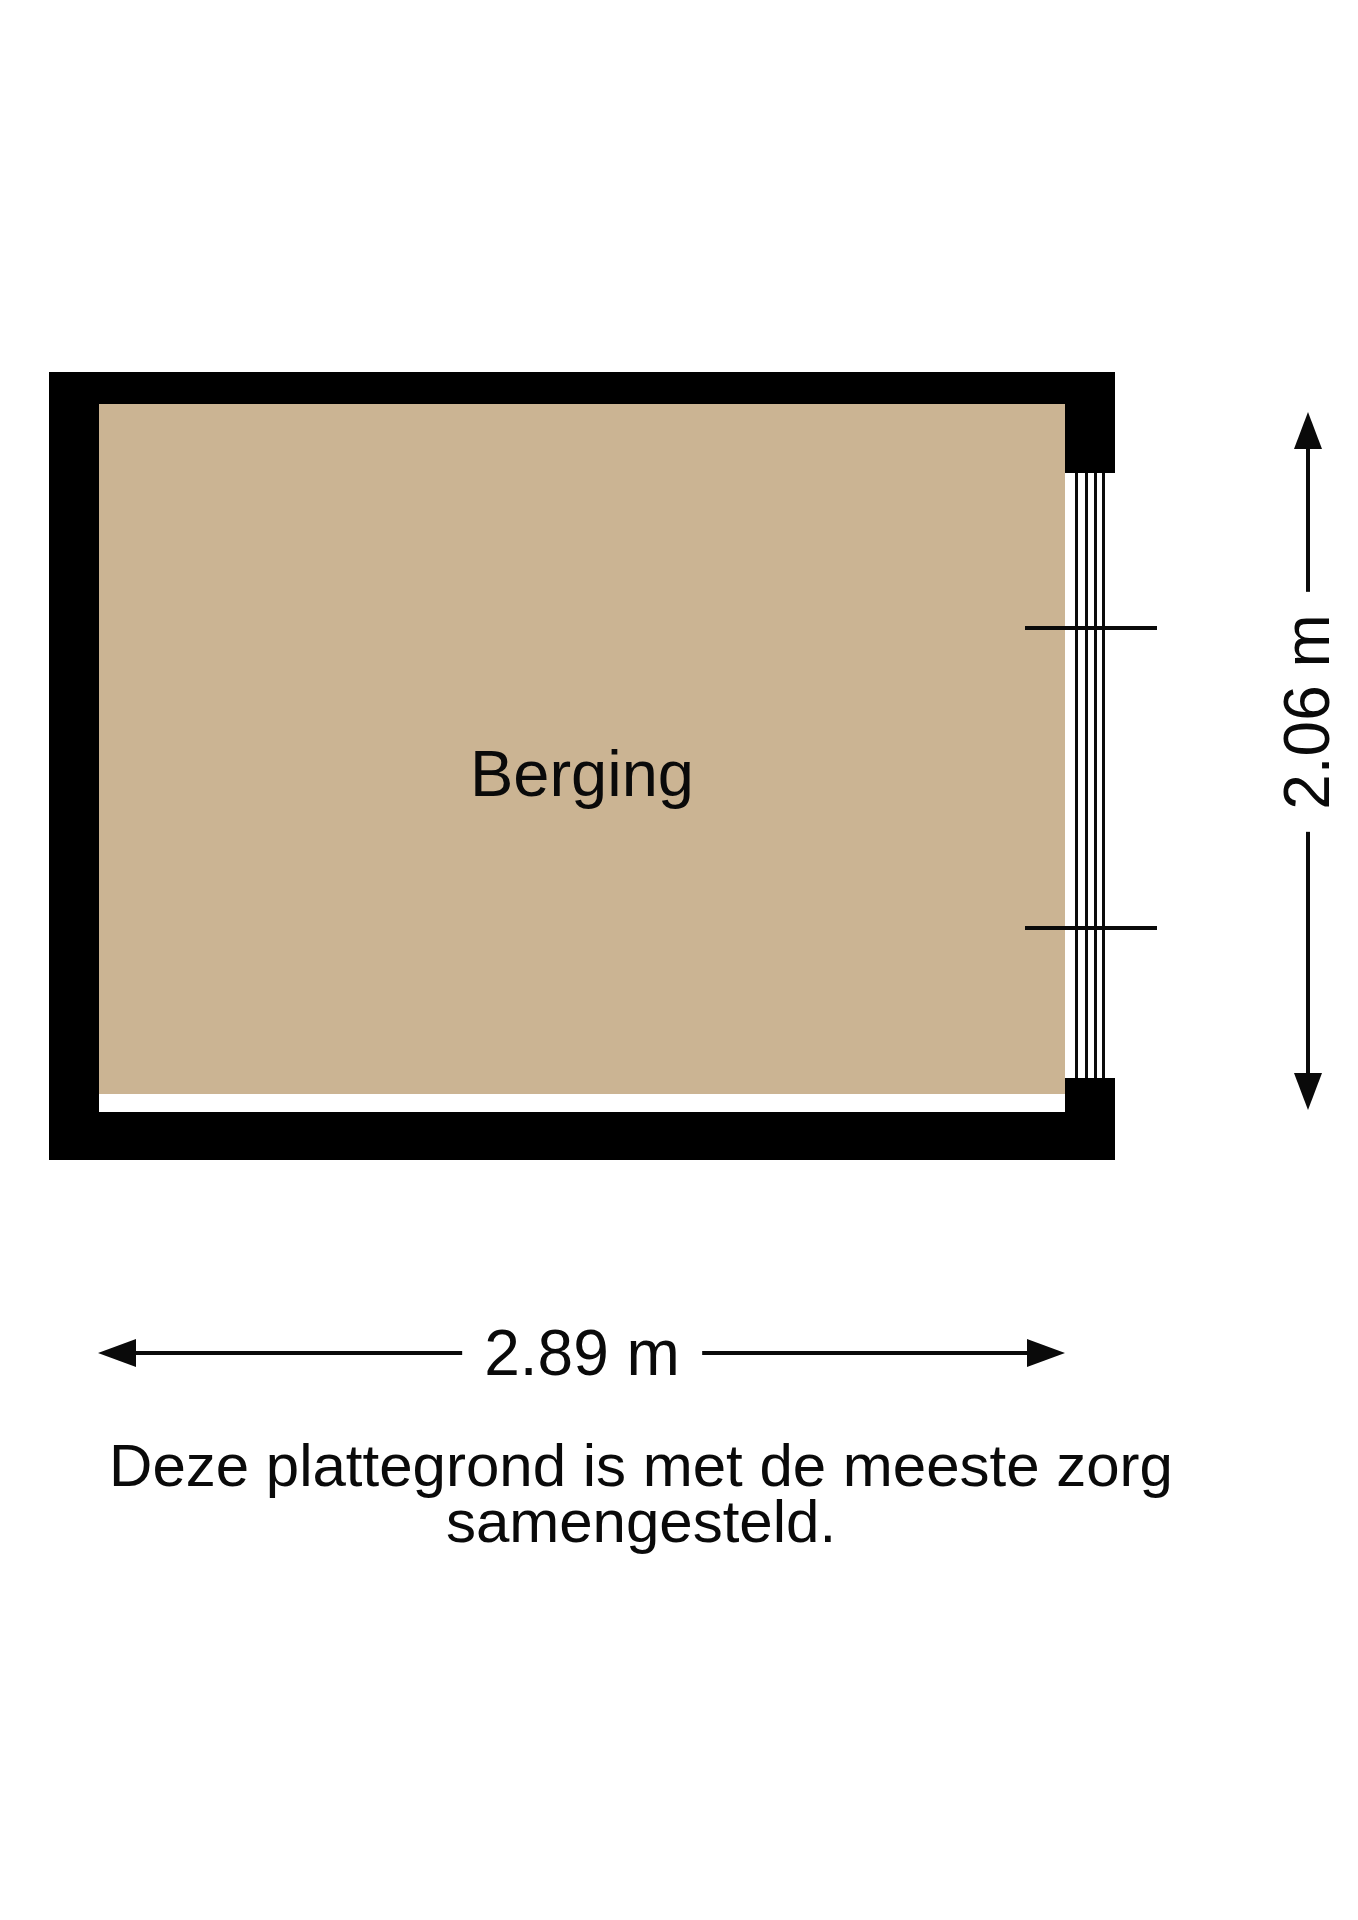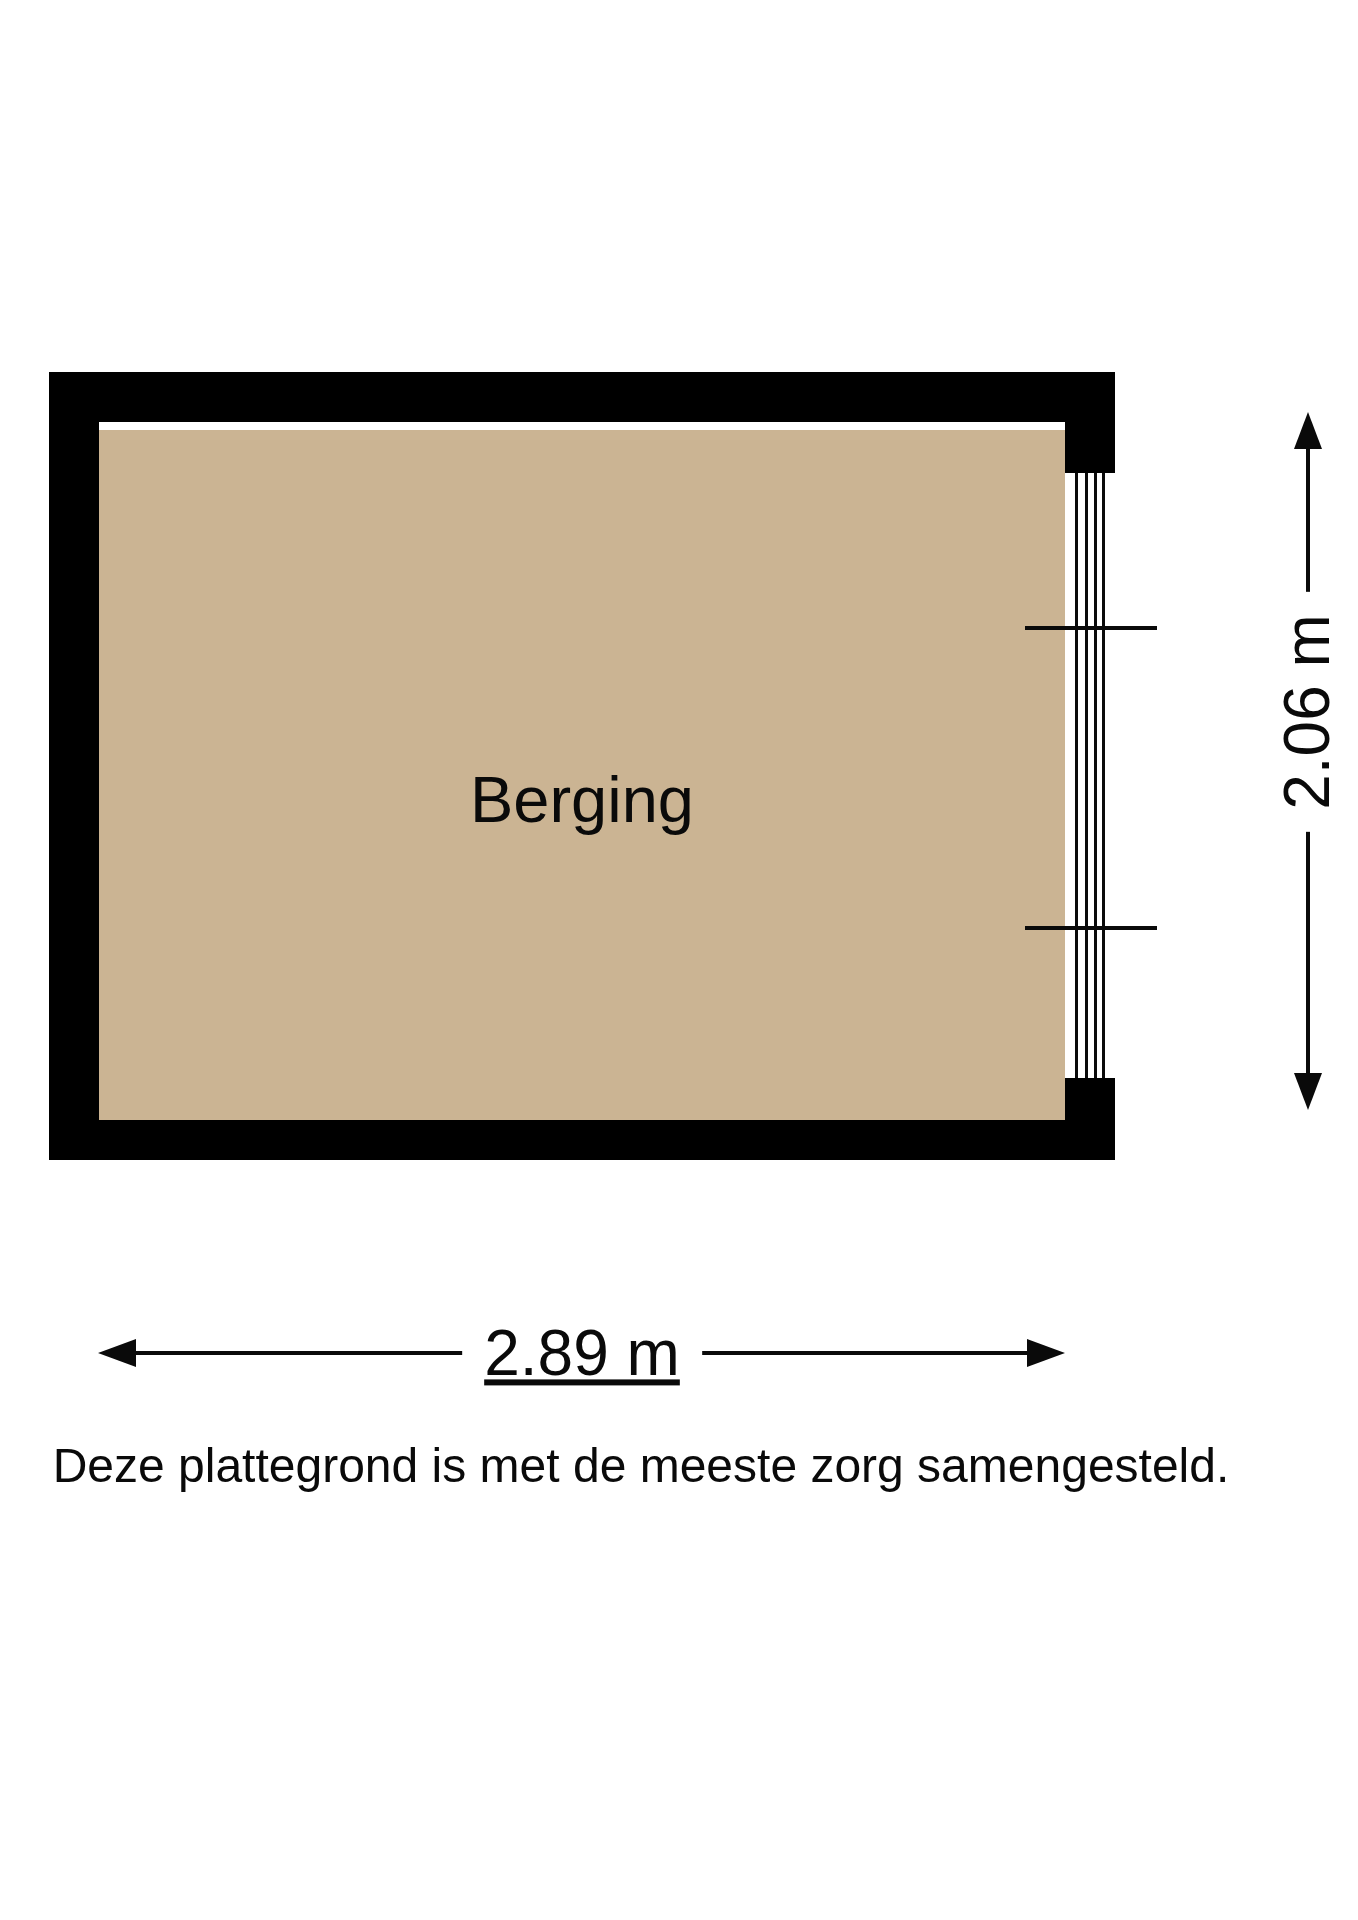--- a/index.html
+++ b/index.html
@@ -27,7 +27,7 @@
   
   .floor {
     position: absolute;
-    left: 99px; top: 430px; width: 966px; height: 690px;
+    left: 99px; top: 404px; width: 966px; height: 690px;
     background: var(--floor, #CBB493);
     display: flex; align-items: center; justify-content: center;
   }

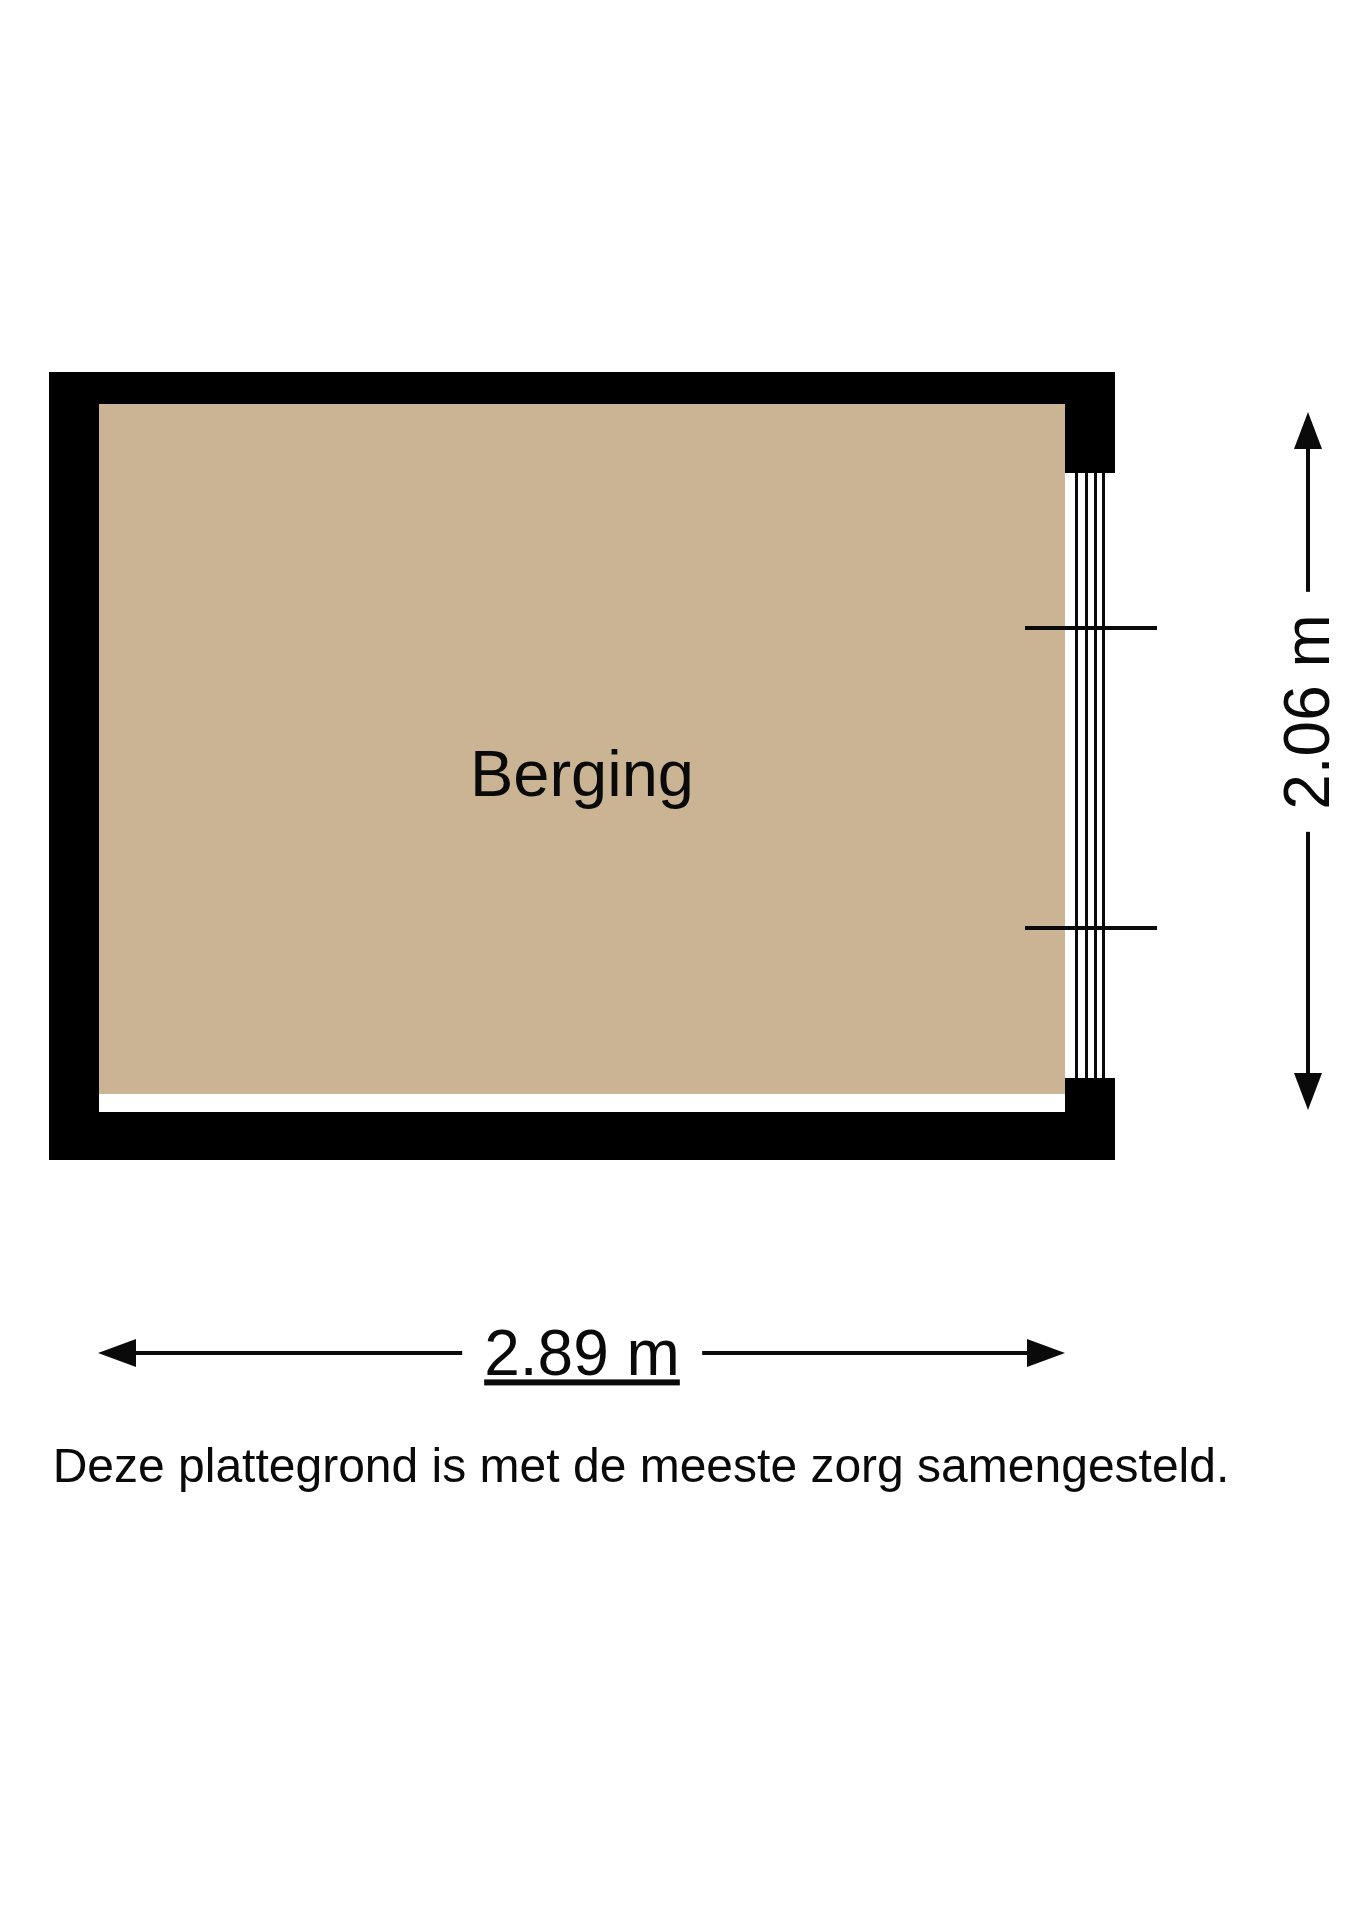--- a/index.html
+++ b/index.html
@@ -76,7 +76,7 @@
     white-space: nowrap;
     padding: 2px 22px;
   }
-  .dim-label-h { left: 582px; top: 1354px; transform: translate(-50%, -50%); text-decoration: underline; }
+  .dim-label-h { left: 582px; top: 1354px; transform: translate(-50%, -50%); }
   .dim-label-v { left: 1308px; top: 712px; transform: translate(-50%, -50%) rotate(-90deg); }
 
   

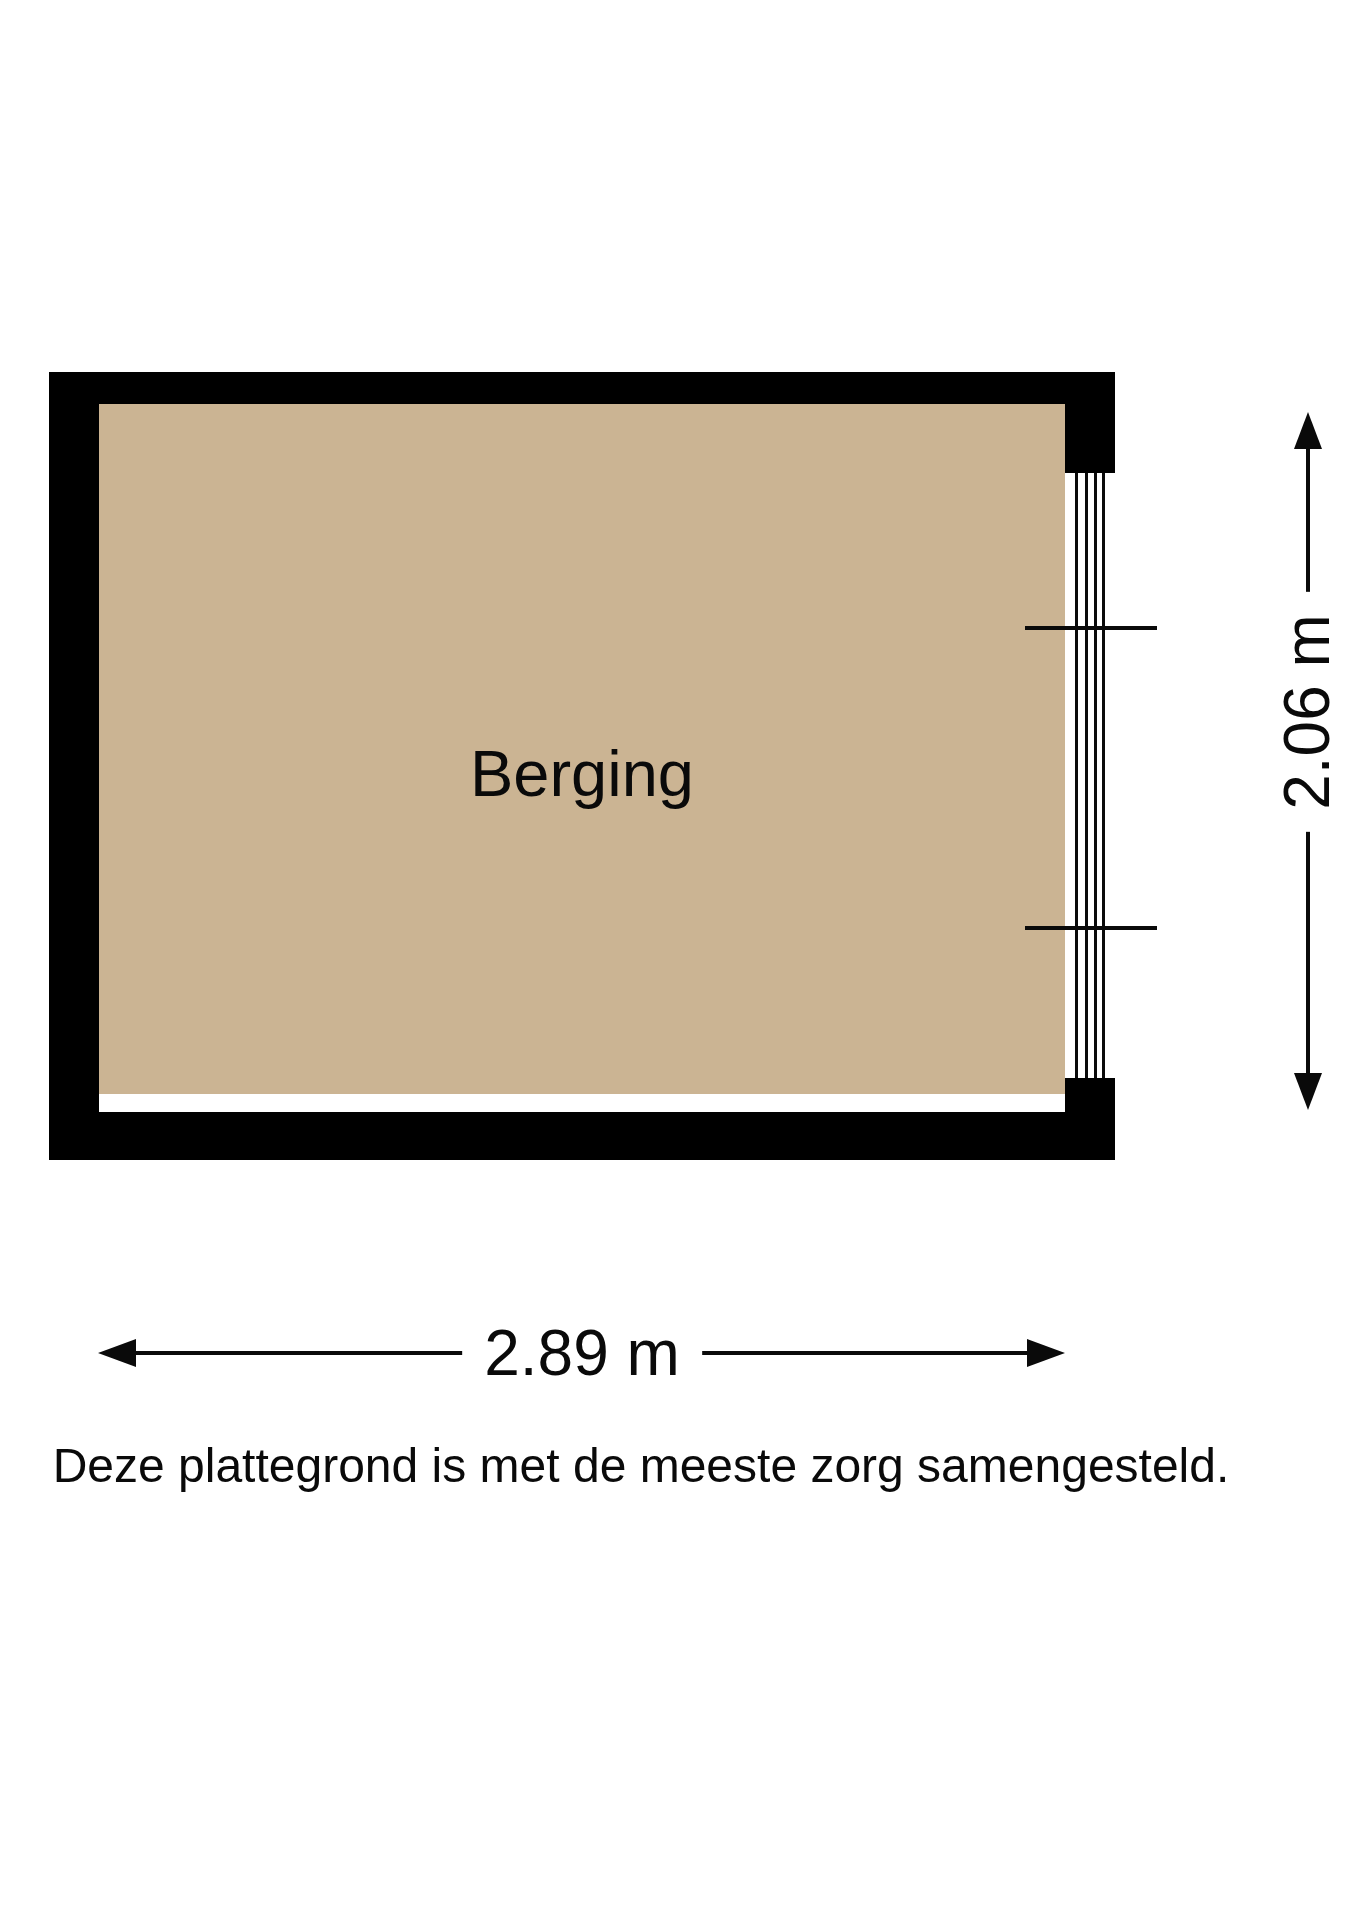--- a/index.html
+++ b/index.html
@@ -85,7 +85,7 @@
     left: 0; top: 1438px; width: 1282px;
     text-align: center;
     color: var(--line, #000);
-    font-size: 48px;
+    font-size: 60px;
     line-height: 56px;
   }
 </style>

